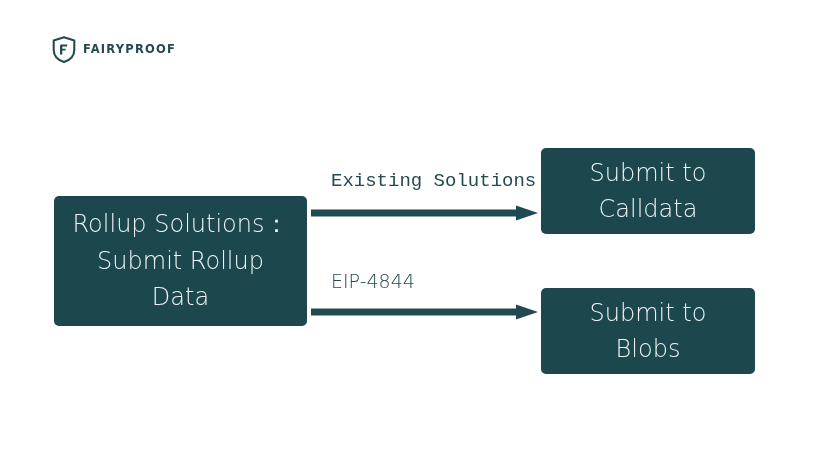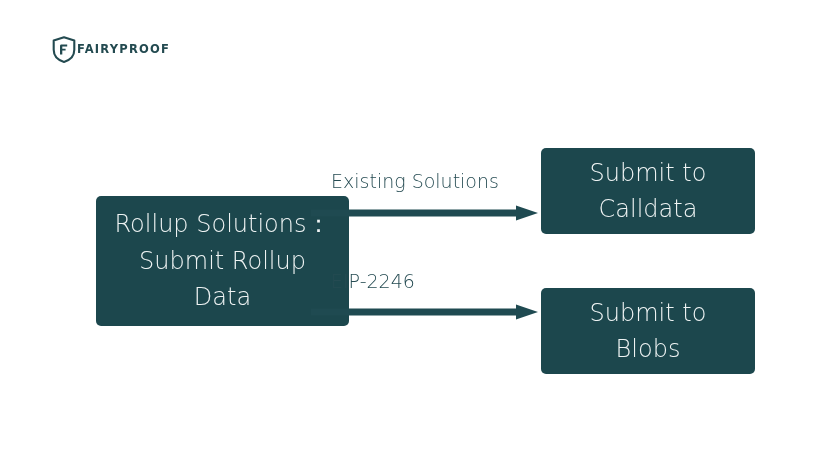--- a/index.html
+++ b/index.html
@@ -28,7 +28,7 @@
     top: 36px;
     display: flex;
     align-items: center;
-    gap: 1px;
+    gap: 7px;
   }
   .brand-mark {
     width: 24px;

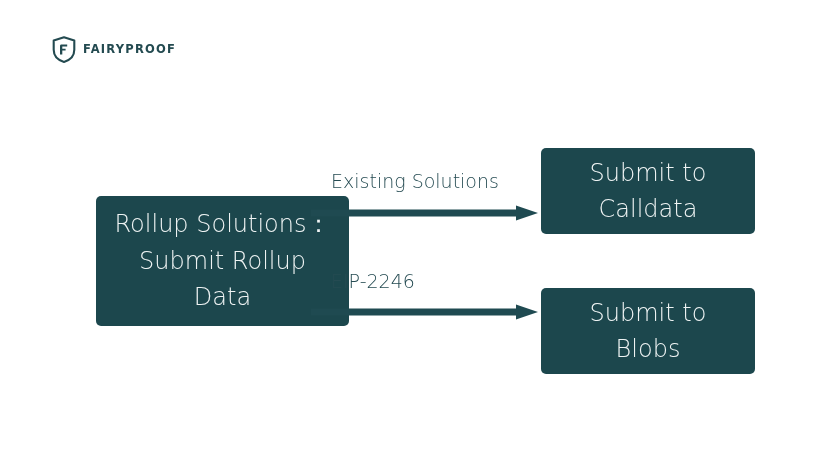--- a/index.html
+++ b/index.html
@@ -116,6 +116,7 @@
   #label-existing {
     left: 331px;
     top: 172px;
+    font-family: Liberation Mono, monospace;
   }
   #label-eip {
     left: 331px;

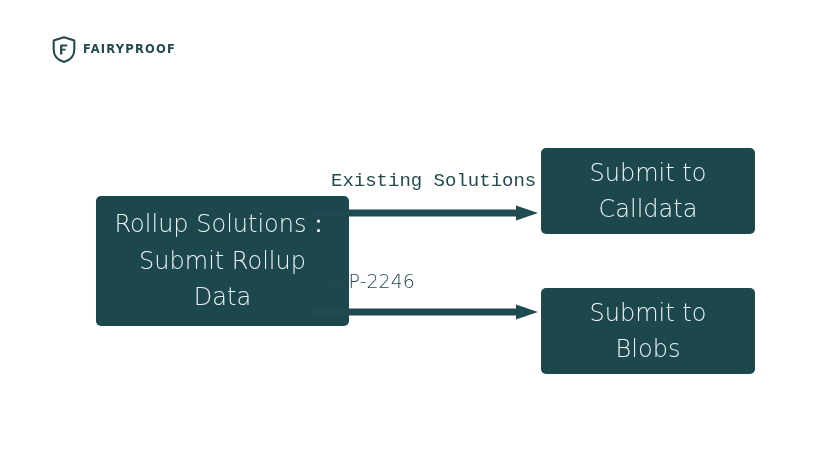--- a/index.html
+++ b/index.html
@@ -71,7 +71,6 @@
     top: 196px;
     width: 253px;
     height: 130px;
-    margin-left: 42px;
   }
   #node-calldata {
     left: 541px;

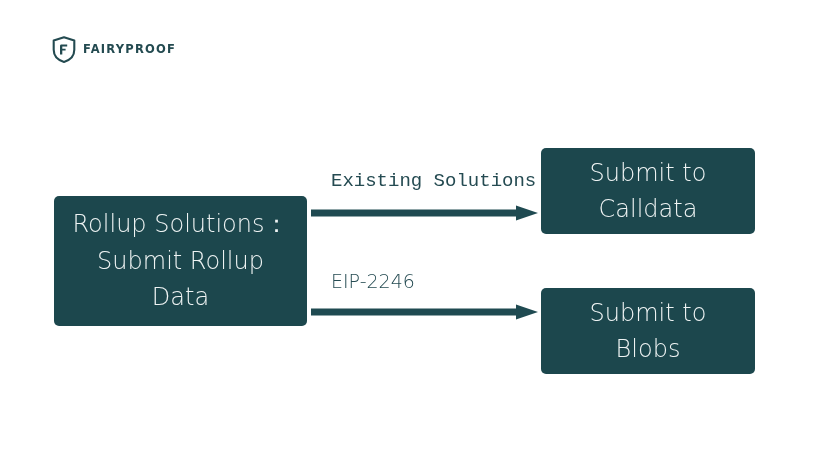--- a/index.html
+++ b/index.html
@@ -168,7 +168,7 @@
   </span>
 
   <span class="arrow-label" id="label-existing">Existing Solutions</span>
-  <span class="arrow-label" id="label-eip">EIP-2246</span>
+  <span class="arrow-label" id="label-eip">EIP-4844</span>
 
 </div>
 

